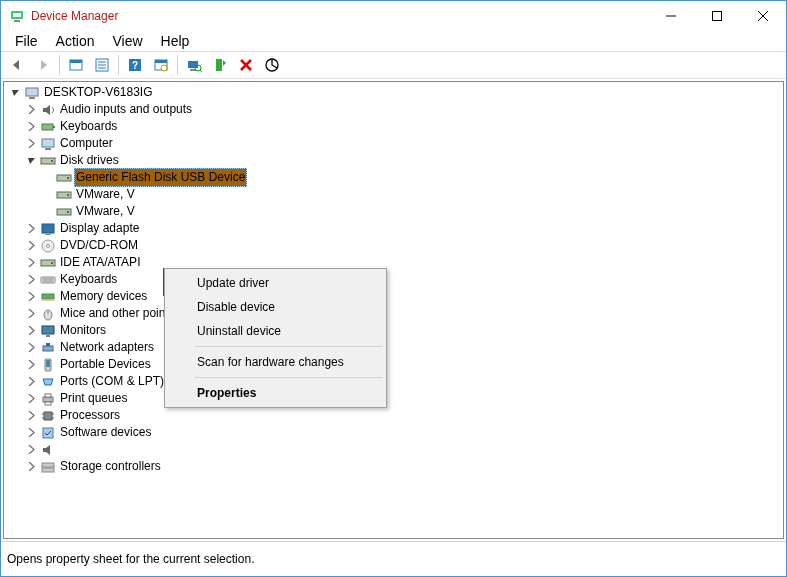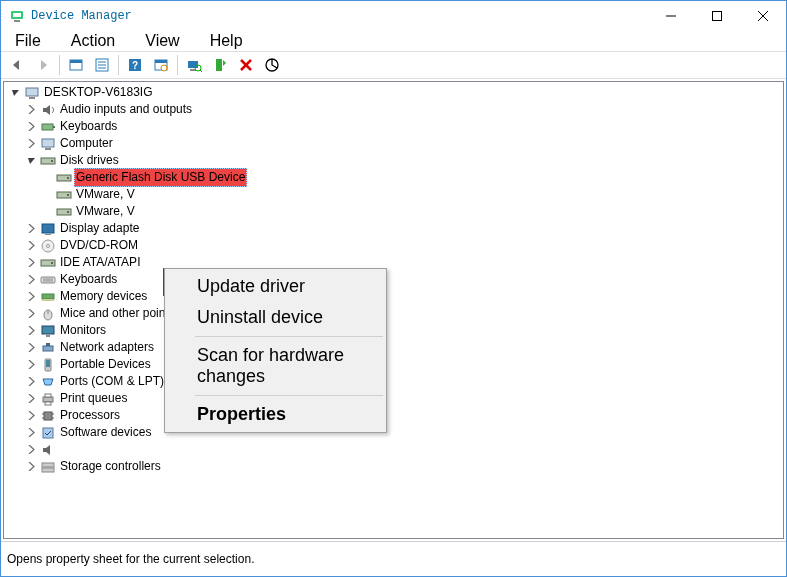--- a/index.html
+++ b/index.html
@@ -9,7 +9,7 @@
 
 .titlebar { height: 30px; display: flex; align-items: center; padding-left: 8px; background: #fff; }
 .titlebar-icon { width: 16px; height: 16px; margin-right: 6px; }
-.titlebar-title { font-size: 12px; color: #0369a1; flex: 1; font-family: Liberation Mono, monospace; }
+.titlebar-title { font-size: 12px; color: #b91c1c; flex: 1; }
 .win-controls { display: flex; height: 100%; }
 .win-btn { width: 46px; height: 100%; display: flex; align-items: center; justify-content: center; cursor: pointer; }
 .win-btn svg { width: 10px; height: 10px; }

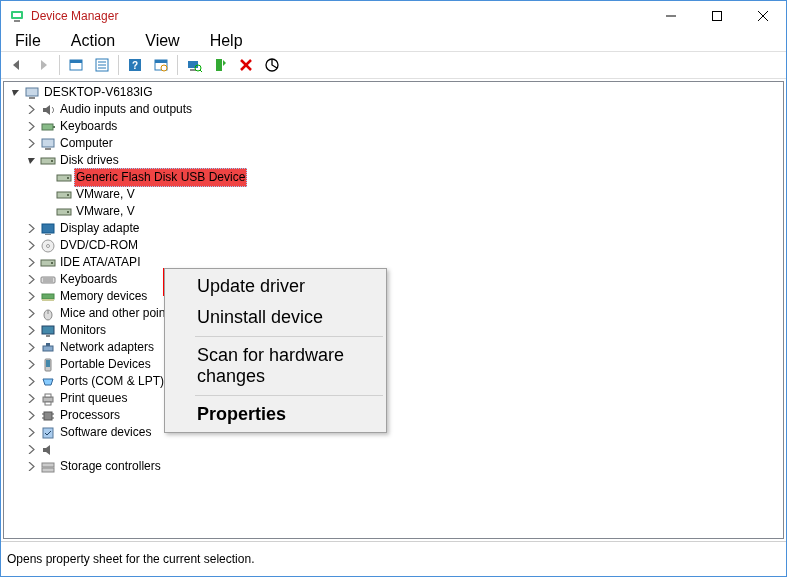--- a/index.html
+++ b/index.html
@@ -15,7 +15,7 @@
 .win-btn svg { width: 10px; height: 10px; }
 
 
-.menubar { height: 20px; display: flex; align-items: center; padding: 0 6px; gap: 14px; font-size: 16px; }
+.menubar { height: 20px; display: flex; align-items: center; padding: 0 6px; gap: 2px; font-size: 14px; }
 .menubar-item { padding: 1px 8px; cursor: default; }
 
 

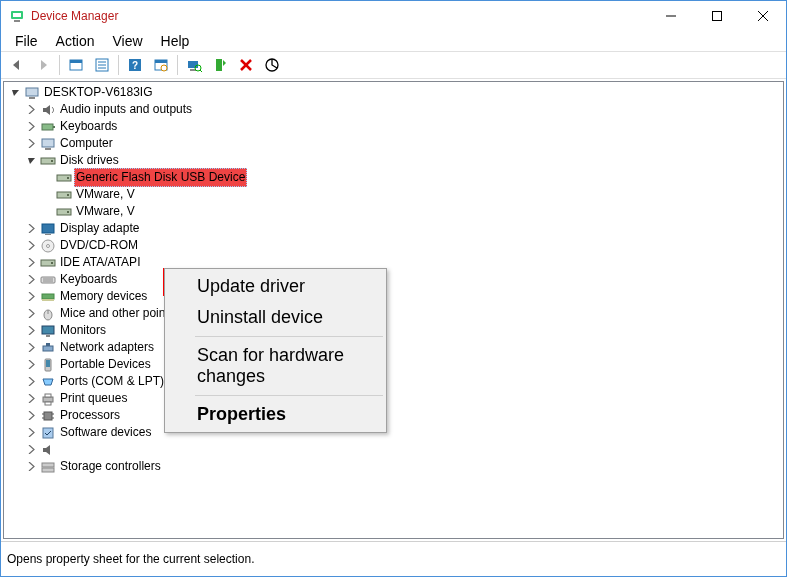--- a/index.html
+++ b/index.html
@@ -37,7 +37,7 @@
 .noexp { width: 14px; }
 .node-icon { width: 16px; height: 16px; margin: 0 2px 0 2px; display: inline-flex; align-items: center; justify-content: center; }
 .node-label { padding: 0 2px; }
-.node-label.selected { background: #ef4444; border: 1px dotted #99d1ff; padding: 0 1px; }
+.node-label.selected { background: #a16207; border: 1px dotted #99d1ff; padding: 0 1px; }
 
 
 .tree::-webkit-scrollbar { width: 17px; }

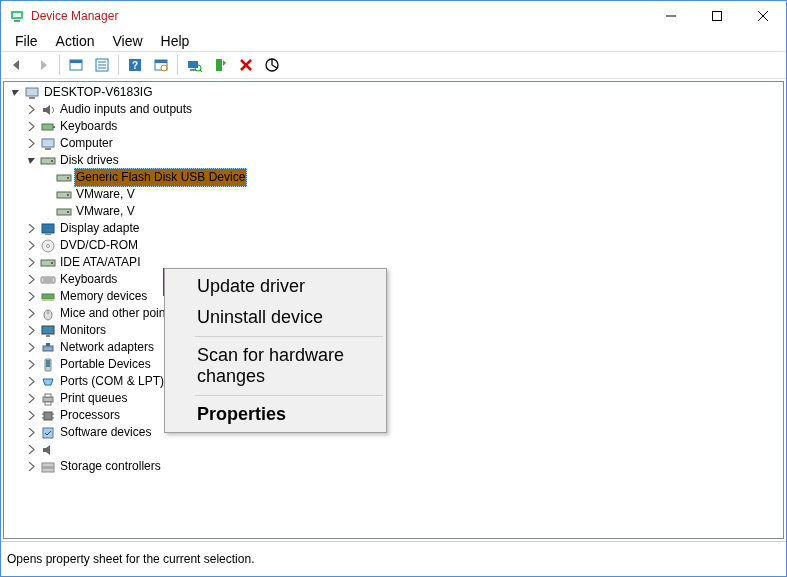--- a/index.html
+++ b/index.html
@@ -46,7 +46,7 @@
 .tree::-webkit-scrollbar-button { background: #f0f0f0; height: 17px; }
 
 
-.context-menu { position: absolute; left: 160px; top: 186px; width: 223px; background: #f0f0f0; border: 1px solid #a0a0a0; box-shadow: 2px 2px 4px rgba(0,0,0,.25); padding: 2px; font-size: 18px; z-index: 10; }
+.context-menu { position: absolute; left: 160px; top: 186px; width: 223px; background: #f0f0f0; border: 1px solid #a0a0a0; box-shadow: 2px 2px 4px rgba(0,0,0,.25); padding: 2px; font-size: 12px; z-index: 10; }
 .ctx-item { padding: 5px 10px 5px 30px; cursor: default; }
 .ctx-sep { height: 1px; background: #d0d0d0; margin: 3px 1px 3px 28px; }
 .ctx-item.bold { font-weight: 600; }

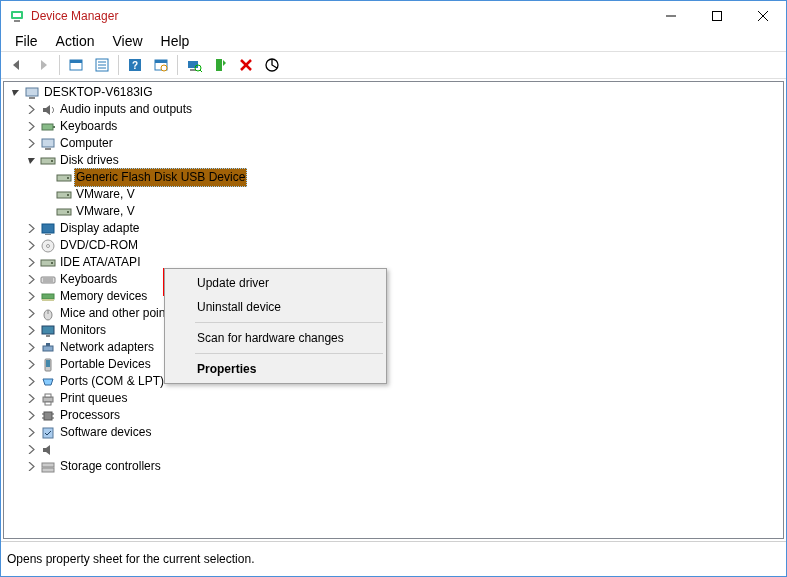--- a/index.html
+++ b/index.html
@@ -536,6 +536,7 @@
 
     <div class="context-menu" id="ctx">
         <div class="ctx-item">Update driver</div>
+        <div class="ctx-item">Disable device</div>
         <div class="ctx-item">Uninstall device</div>
         <div class="ctx-sep"></div>
         <div class="ctx-item">Scan for hardware changes</div>

